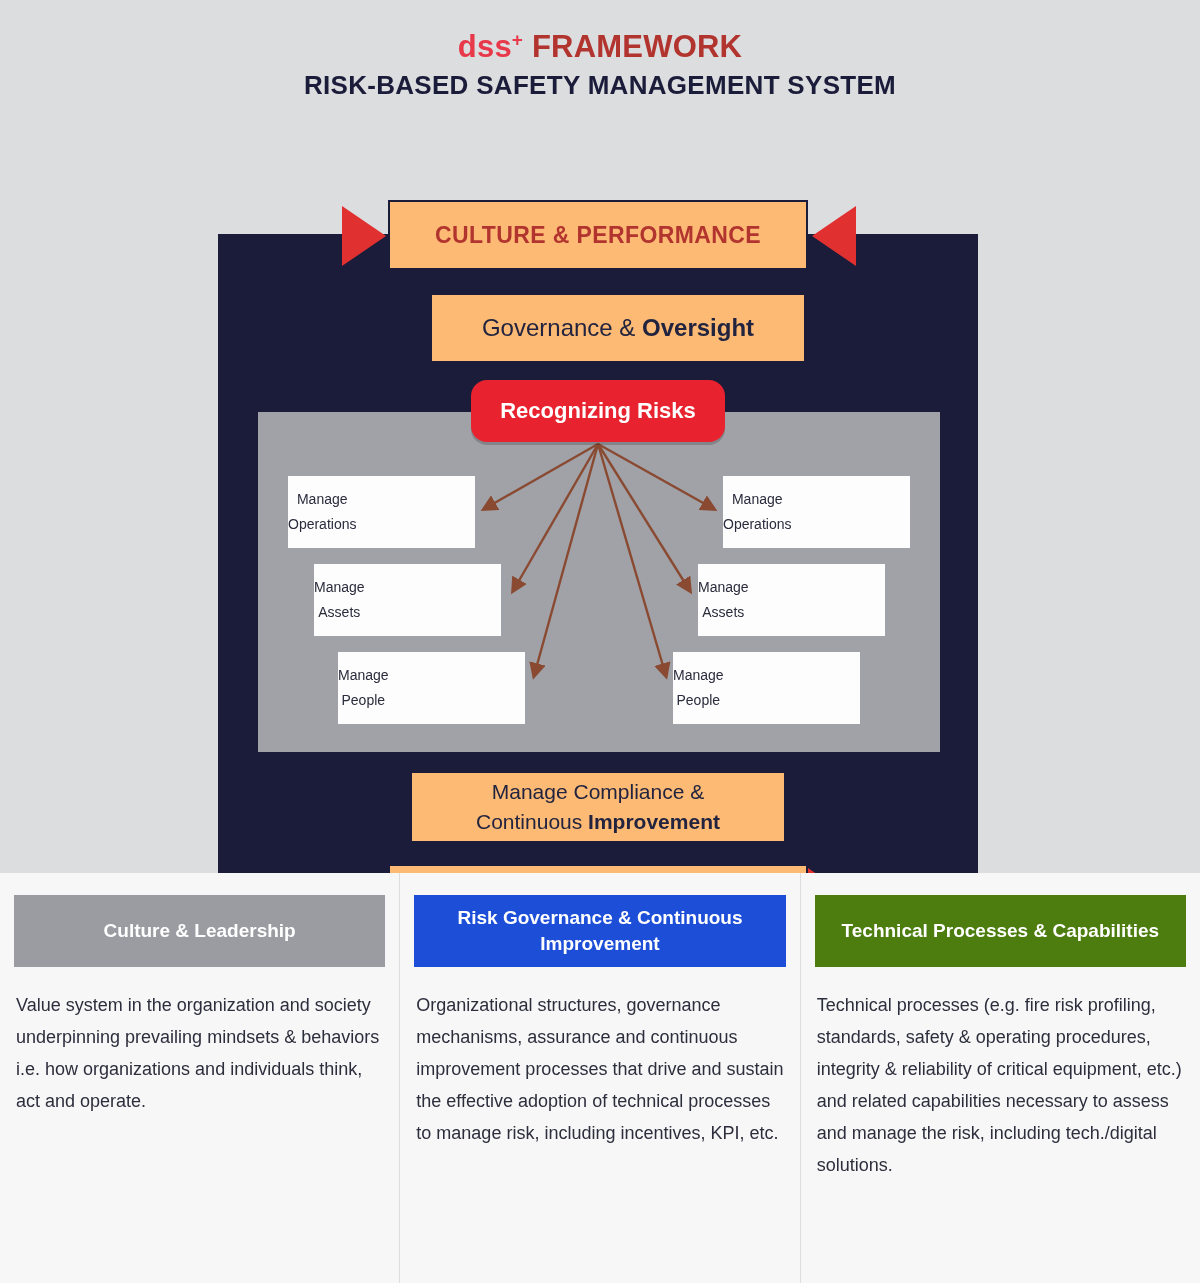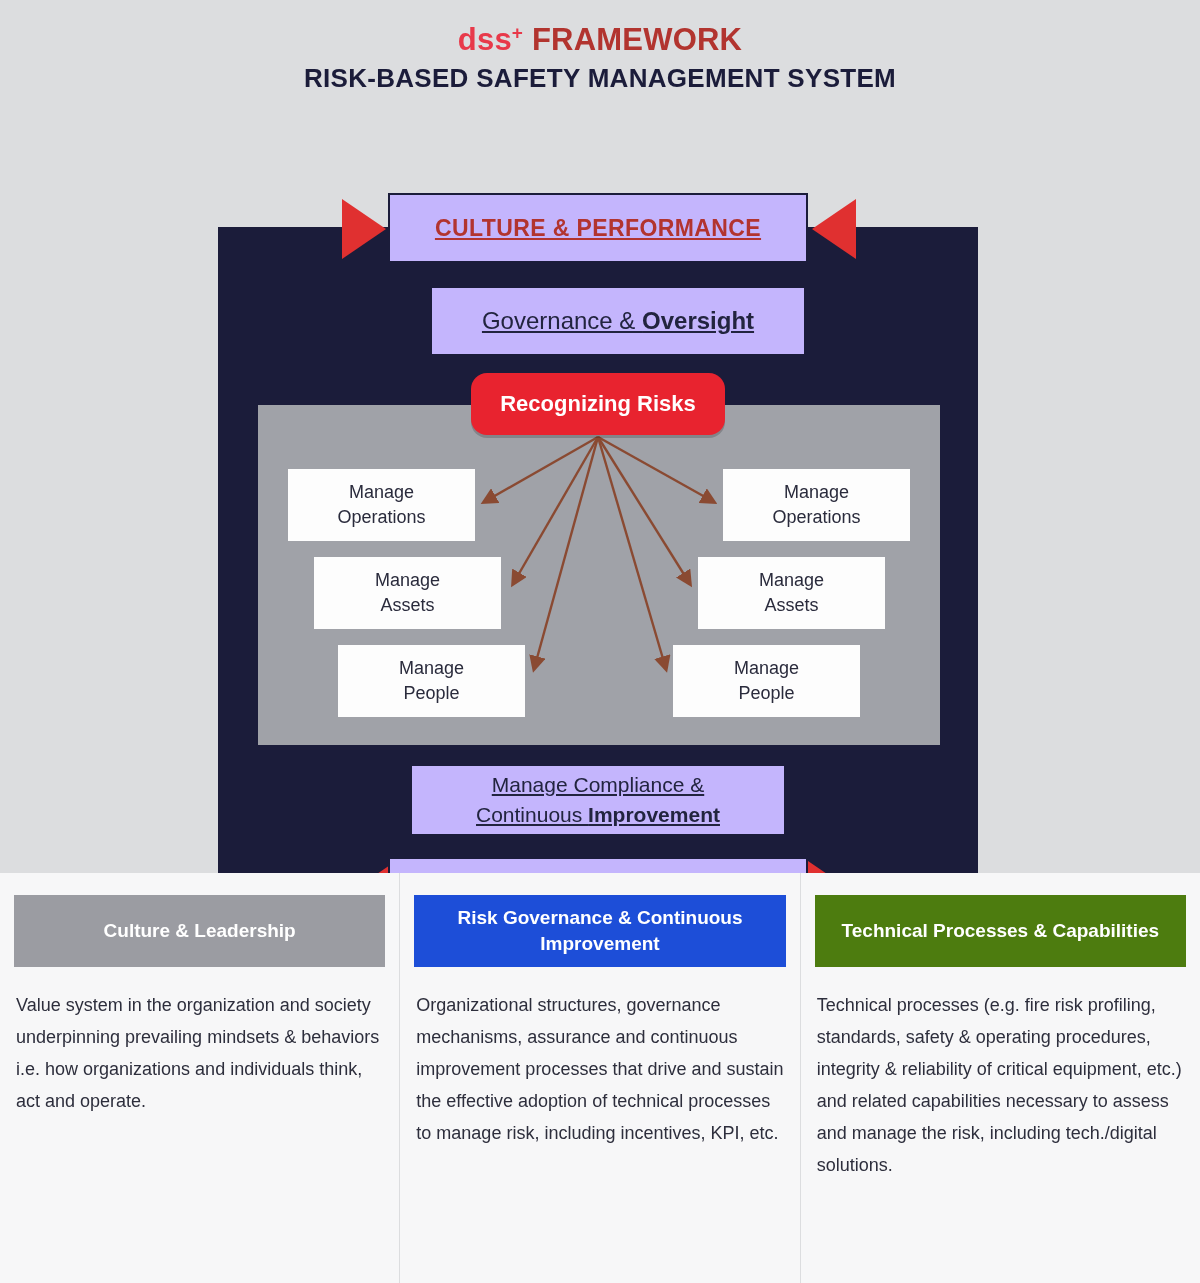--- a/index.html
+++ b/index.html
@@ -12,7 +12,7 @@
   }
 
   
-  .header{ width:1200px; text-align:center; padding-top:16px; }
+  .header{ width:1200px; text-align:center; padding-top:23px; }
   .title-line1{
     font-size:31px; font-weight:bold; letter-spacing:.2px;
     line-height:34px;

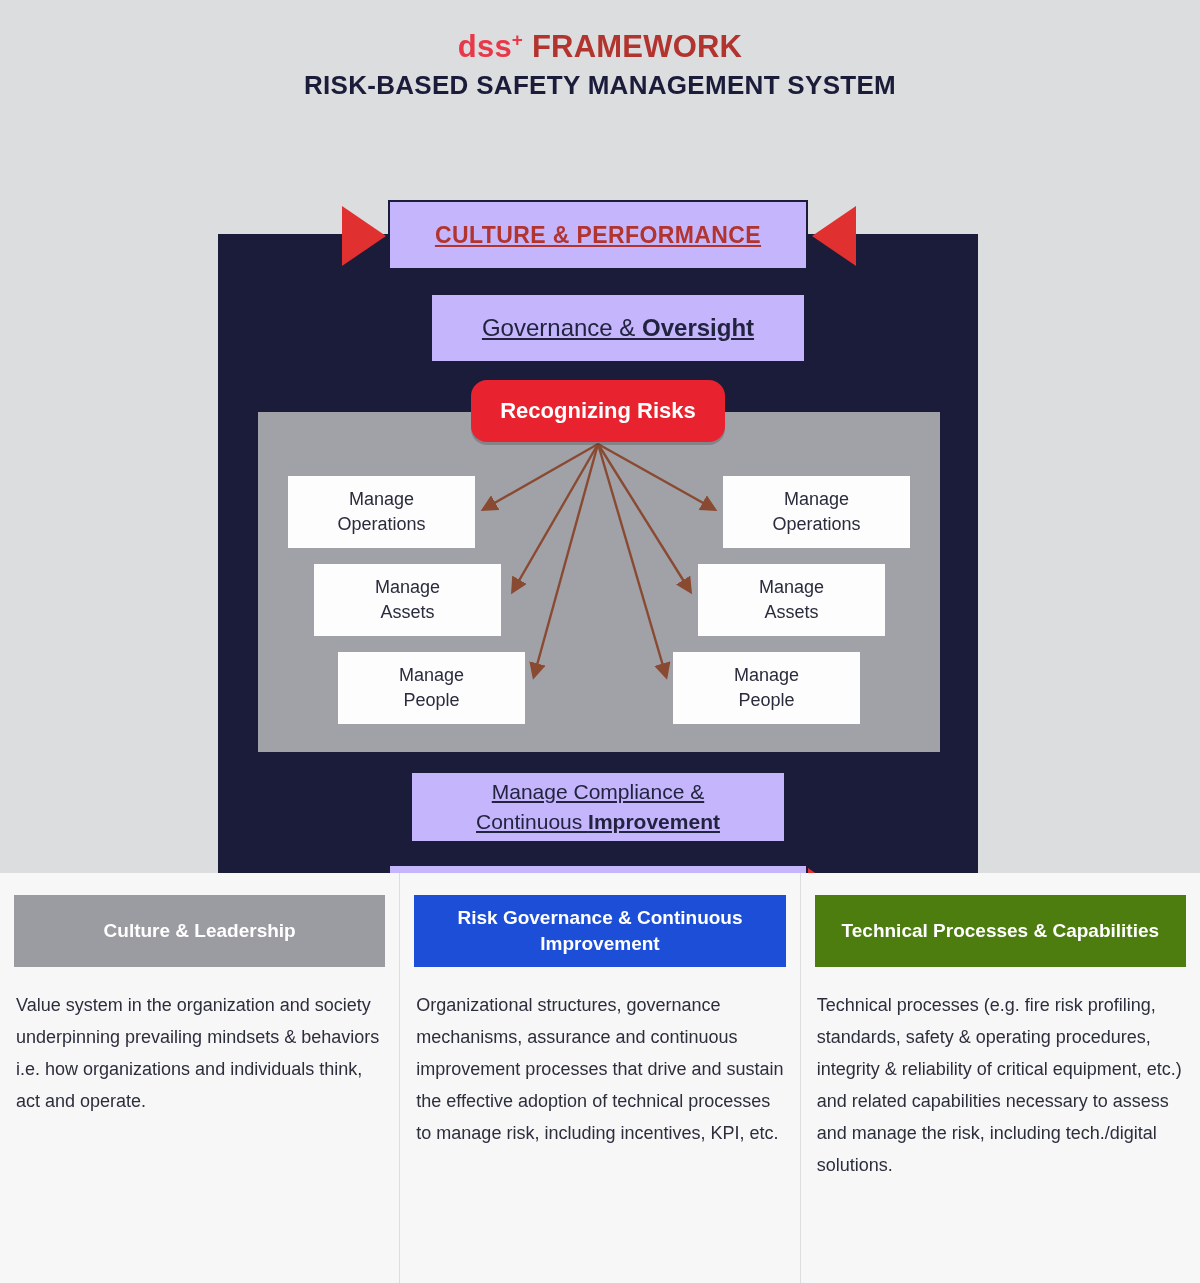--- a/index.html
+++ b/index.html
@@ -42,11 +42,10 @@
 
   .wbox{
     position:absolute;
-    background:#c4b5fd;
+    background:#fdba74;
     display:flex; align-items:center; justify-content:center;
     text-align:center;
     box-sizing:border-box;
-    text-decoration:underline;
   }
 
   .banner{

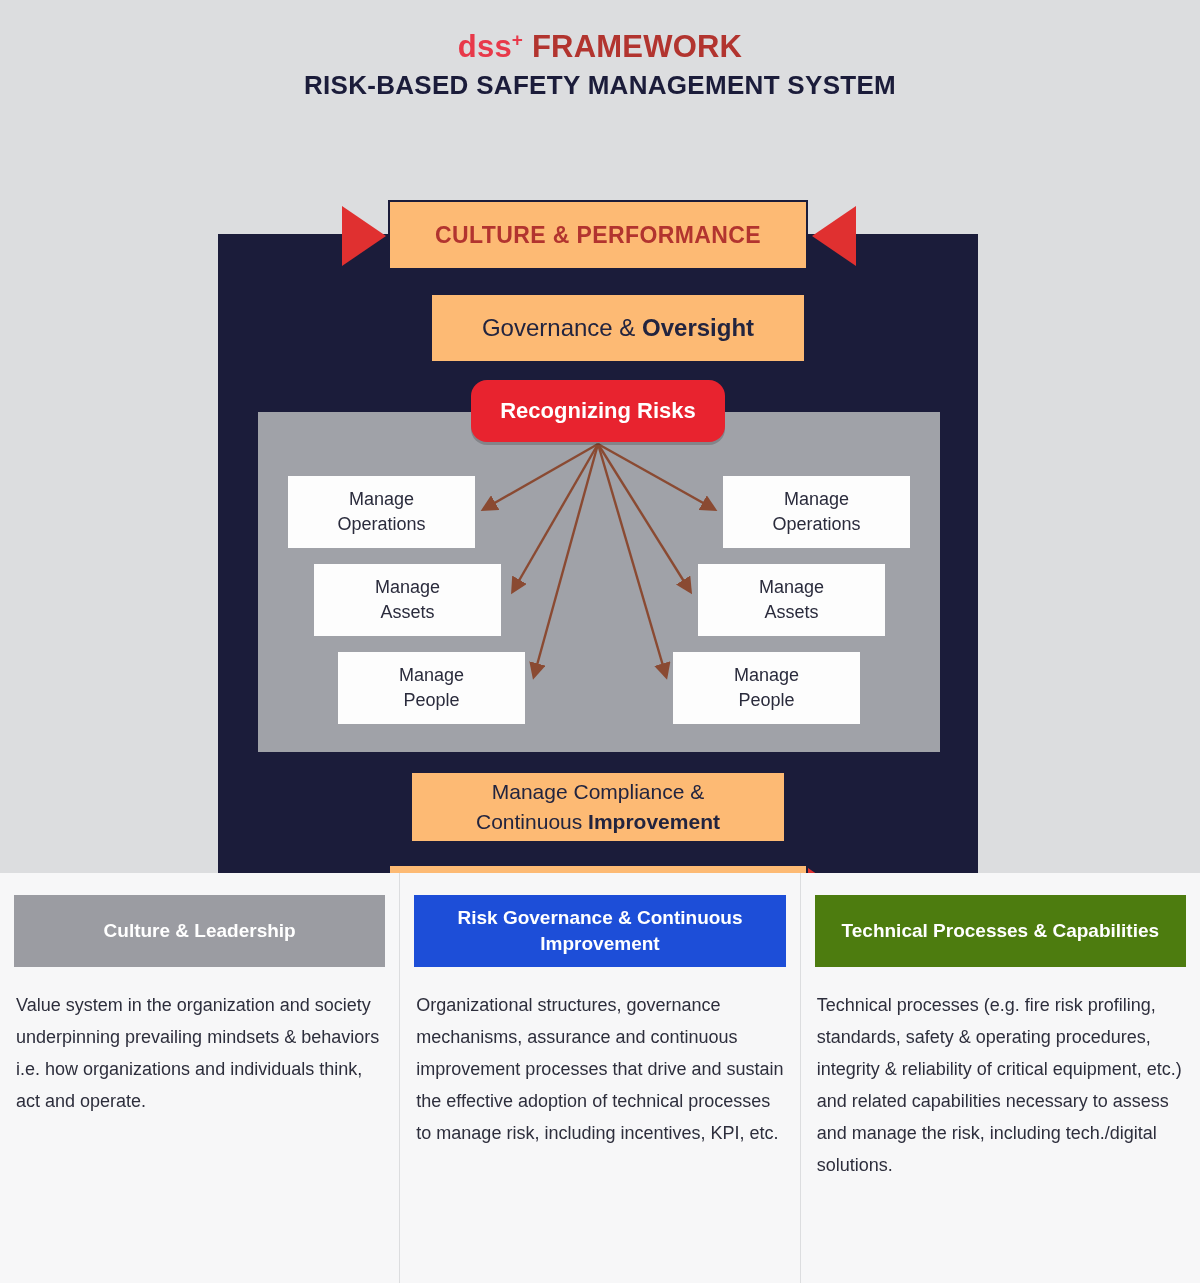--- a/index.html
+++ b/index.html
@@ -79,8 +79,8 @@
 
   .mbox{
     position:absolute; background:#fdfdfd;
-    display:flex; align-items:center; justify-content:center;
-    text-align:center; font-size:18px; color:#2a2b3c;
+    display:flex; align-items:center; justify-content:flex-start;
+    text-align:center; font-size:14px; color:#2a2b3c;
     line-height:25px;
   }
   #manage-operations-left{ left:288px; top:374px; width:187px; height:72px; }

